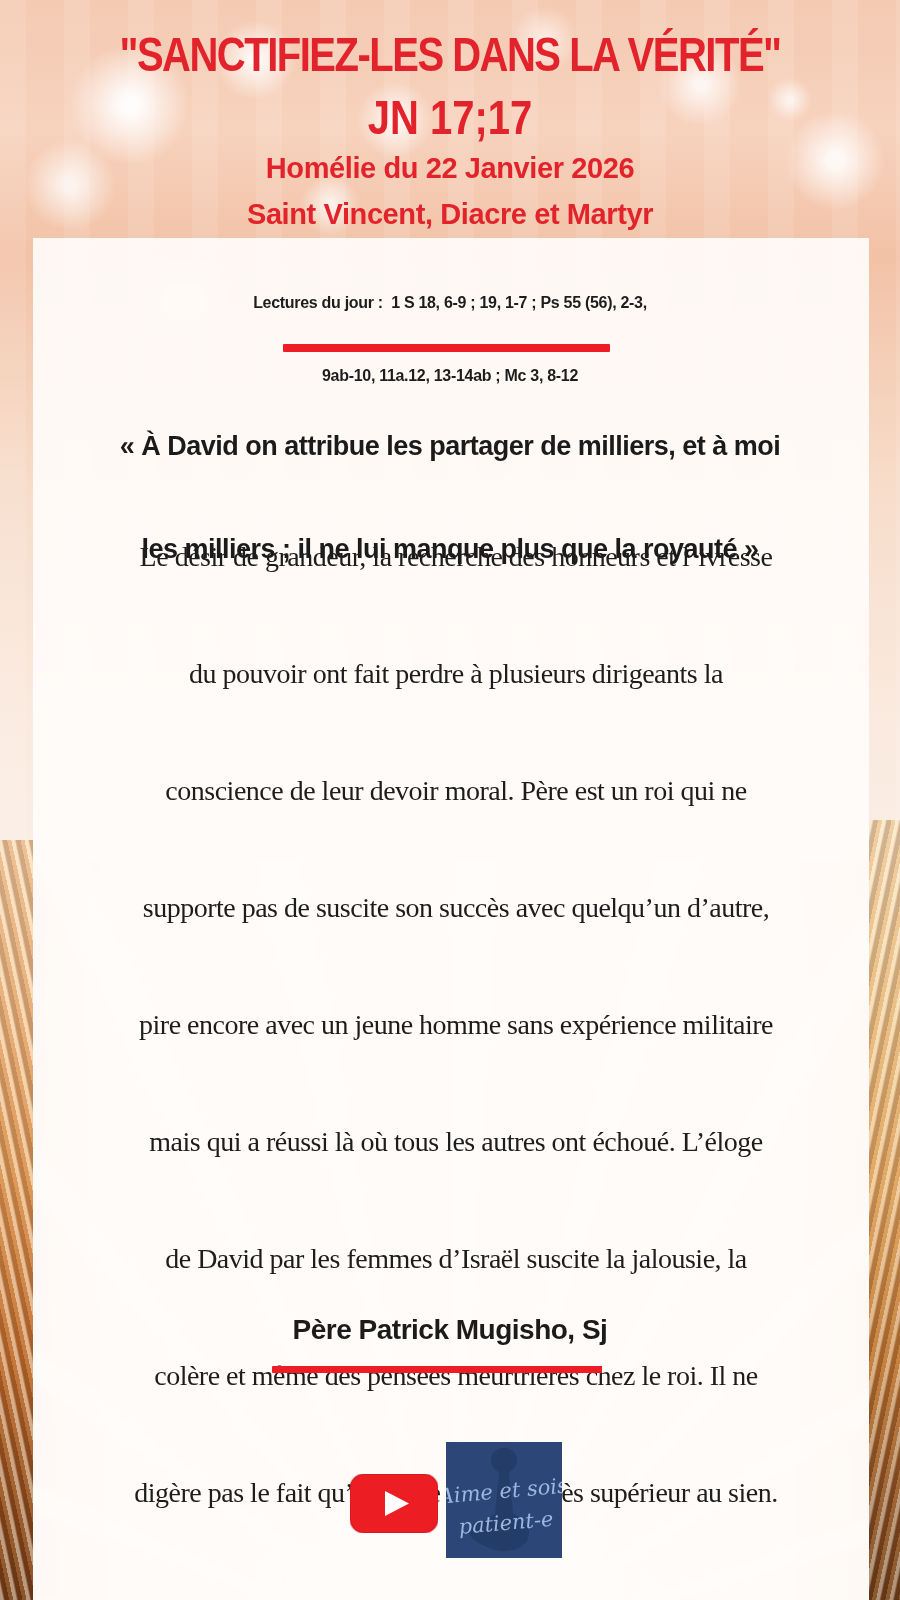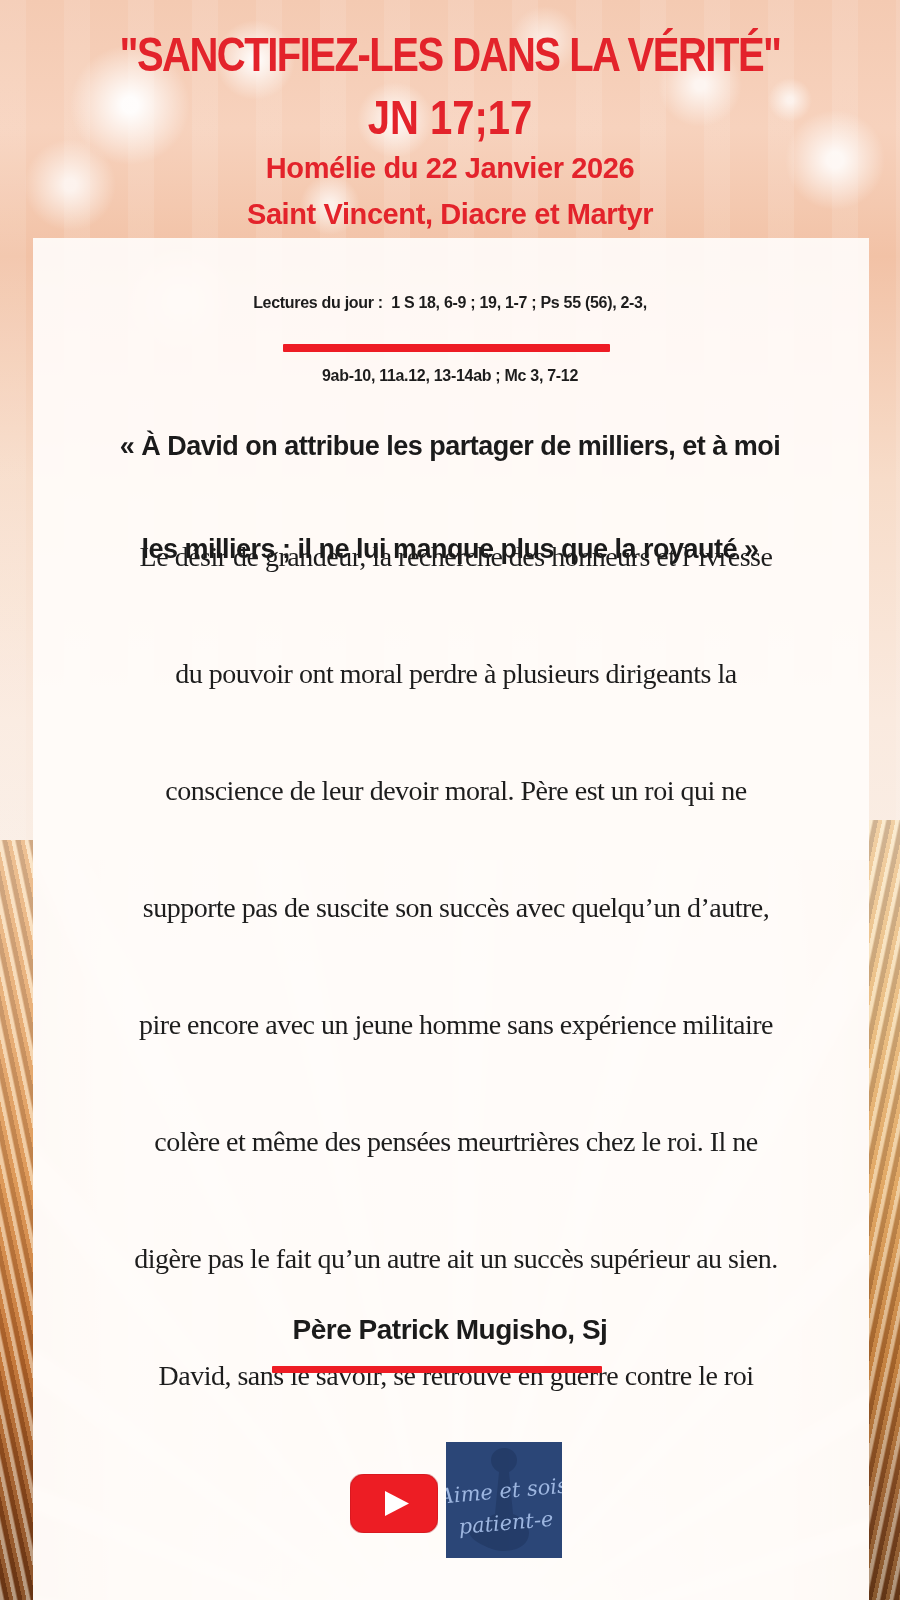--- a/index.html
+++ b/index.html
@@ -101,7 +101,7 @@
 
 <div class="txt lectures">
   <div class="line">Lectures du jour :  1 S 18, 6-9 ; 19, 1-7 ; Ps 55 (56), 2-3,</div>
-  <div class="line">9ab-10, 11a.12, 13-14ab ; Mc 3, 7-12</div>
+  <div class="line">9ab-10, 11a.12, 13-14ab ; Mc 3, 8-12</div>
 </div>
 
 <div class="divider divider-top"></div>

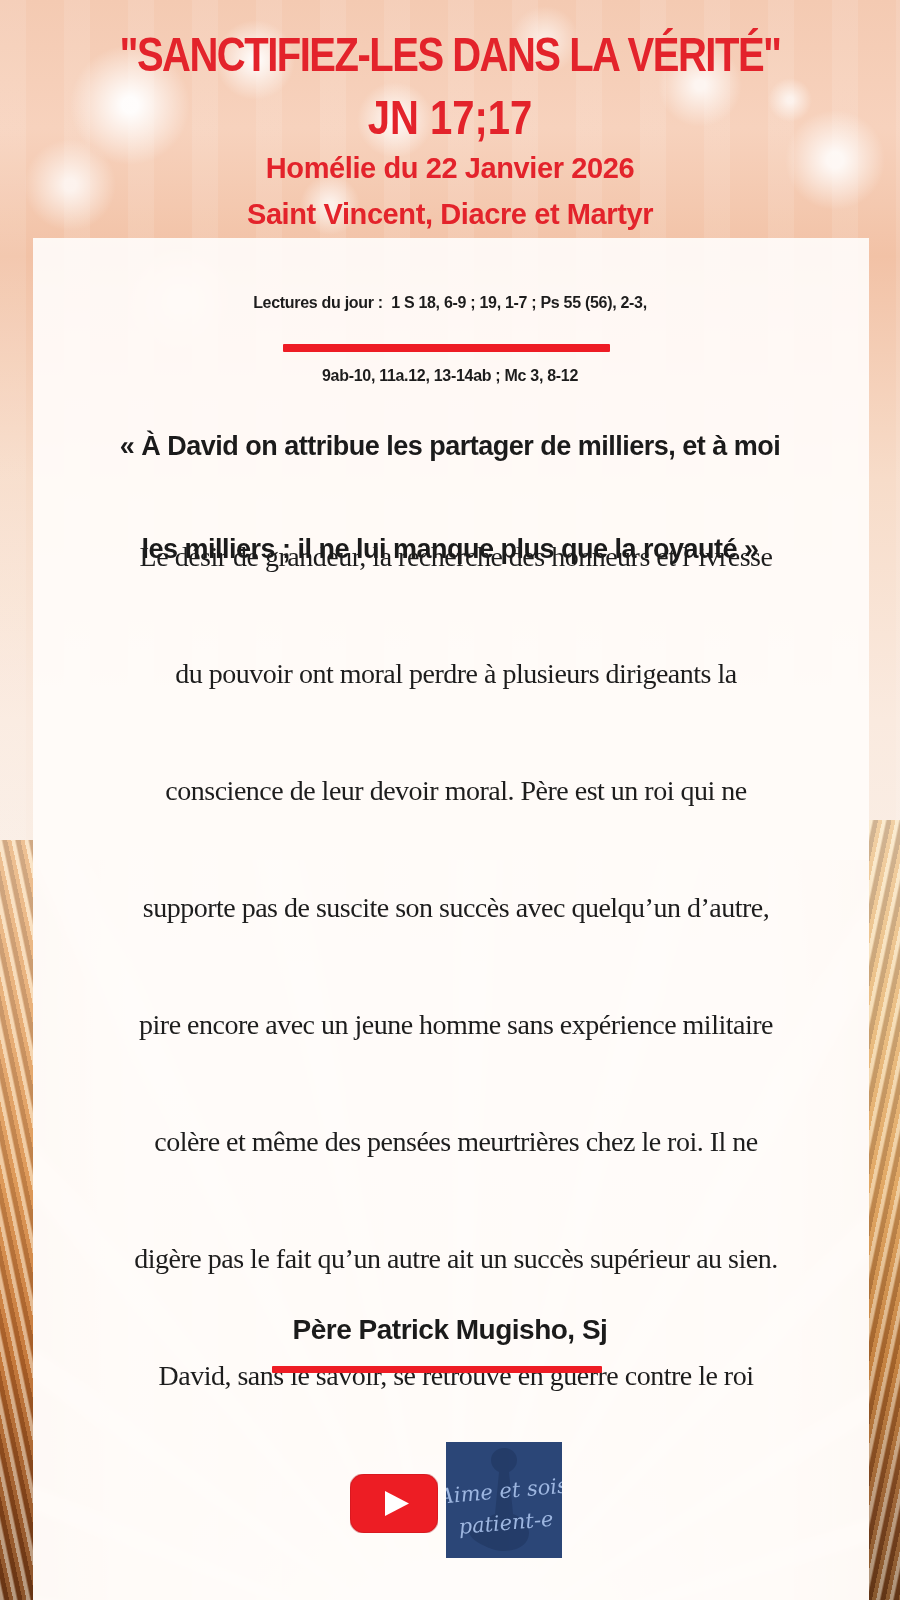--- a/index.html
+++ b/index.html
@@ -113,7 +113,7 @@
 
 <div class="txt bodytext">
   <div class="line">Le désir de grandeur, la recherche des honneurs et l’ivresse</div>
-  <div class="line">du pouvoir ont moral perdre à plusieurs dirigeants la</div>
+  <div class="line">du pouvoir ont fait perdre à plusieurs dirigeants la</div>
   <div class="line">conscience de leur devoir moral. Père est un roi qui ne</div>
   <div class="line">supporte pas de suscite son succès avec quelqu’un d’autre,</div>
   <div class="line">pire encore avec un jeune homme sans expérience militaire</div>

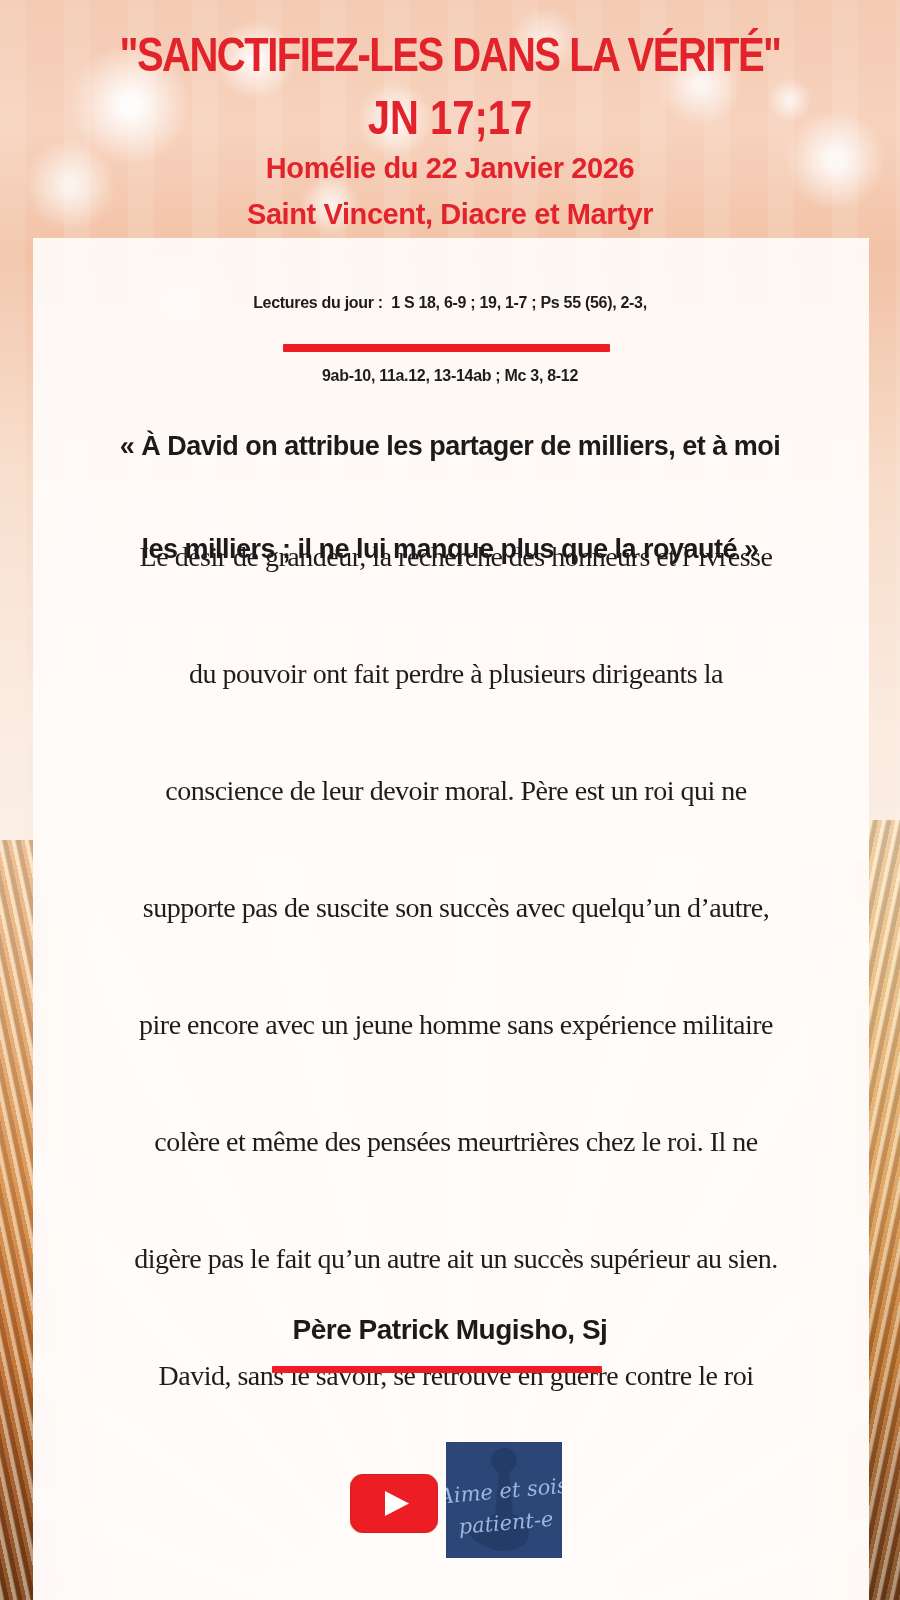--- a/index.html
+++ b/index.html
@@ -117,6 +117,7 @@
   <div class="line">conscience de leur devoir moral. Père est un roi qui ne</div>
   <div class="line">supporte pas de suscite son succès avec quelqu’un d’autre,</div>
   <div class="line">pire encore avec un jeune homme sans expérience militaire</div>
+  <div class="line">mais qui a réussi là où tous les autres ont échoué. L’éloge</div>
   <div class="line">colère et même des pensées meurtrières chez le roi. Il ne</div>
   <div class="line">digère pas le fait qu’un autre ait un succès supérieur au sien.</div>
   <div class="line">David, sans le savoir, se retrouve en guerre contre le roi</div>

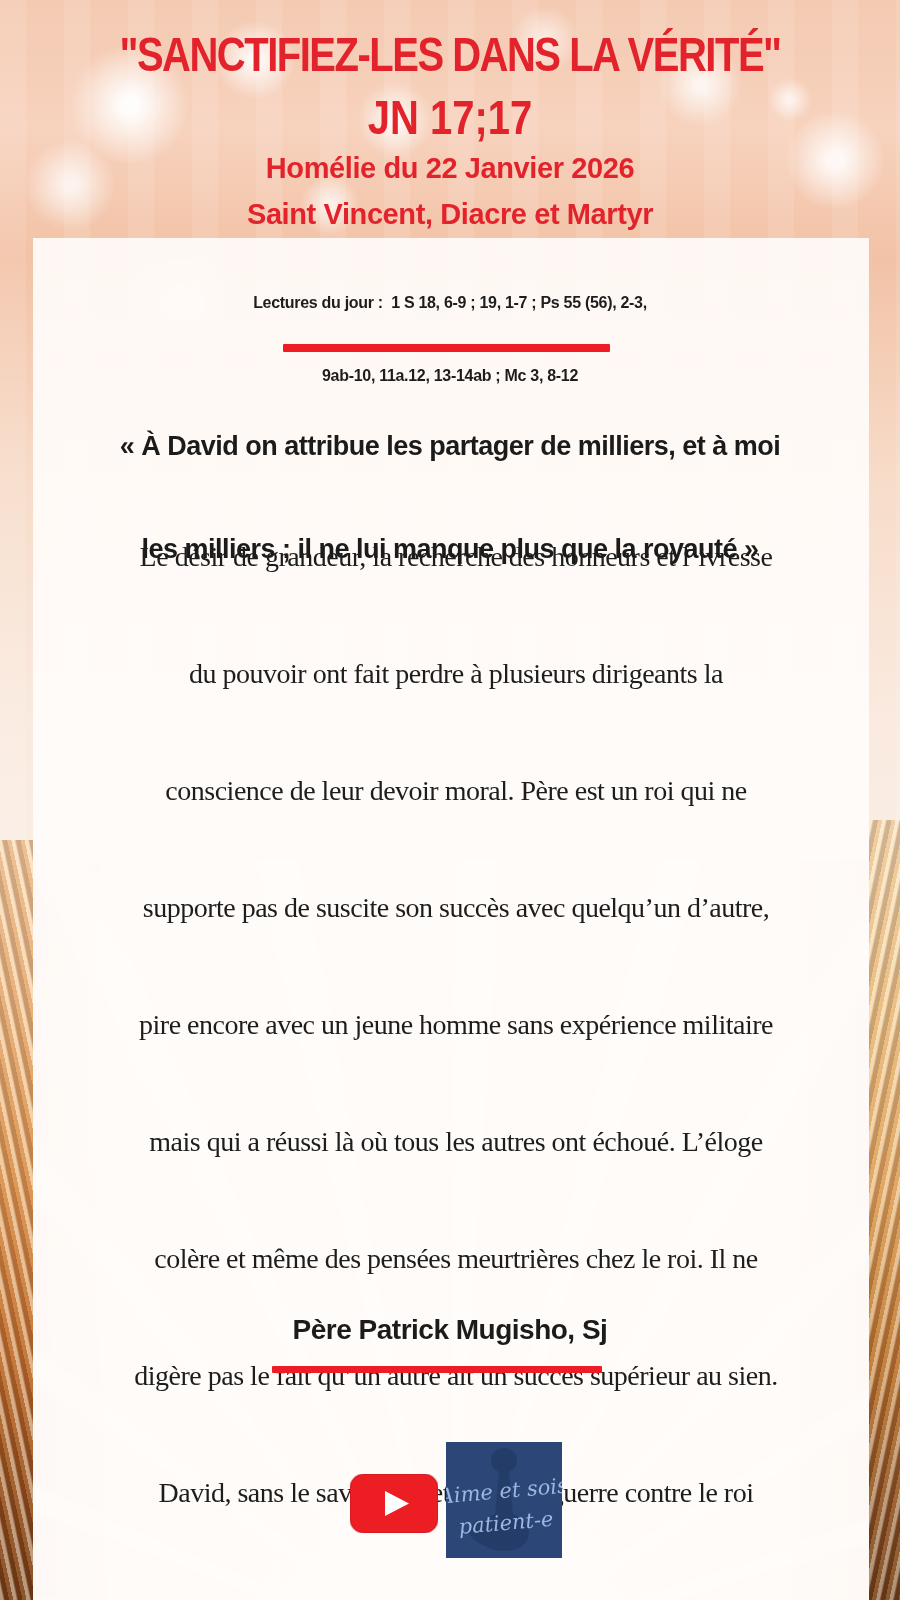--- a/index.html
+++ b/index.html
@@ -118,6 +118,7 @@
   <div class="line">supporte pas de suscite son succès avec quelqu’un d’autre,</div>
   <div class="line">pire encore avec un jeune homme sans expérience militaire</div>
   <div class="line">mais qui a réussi là où tous les autres ont échoué. L’éloge</div>
+  <div class="line">de David par les femmes d’Israël suscite la jalousie, la</div>
   <div class="line">colère et même des pensées meurtrières chez le roi. Il ne</div>
   <div class="line">digère pas le fait qu’un autre ait un succès supérieur au sien.</div>
   <div class="line">David, sans le savoir, se retrouve en guerre contre le roi</div>

